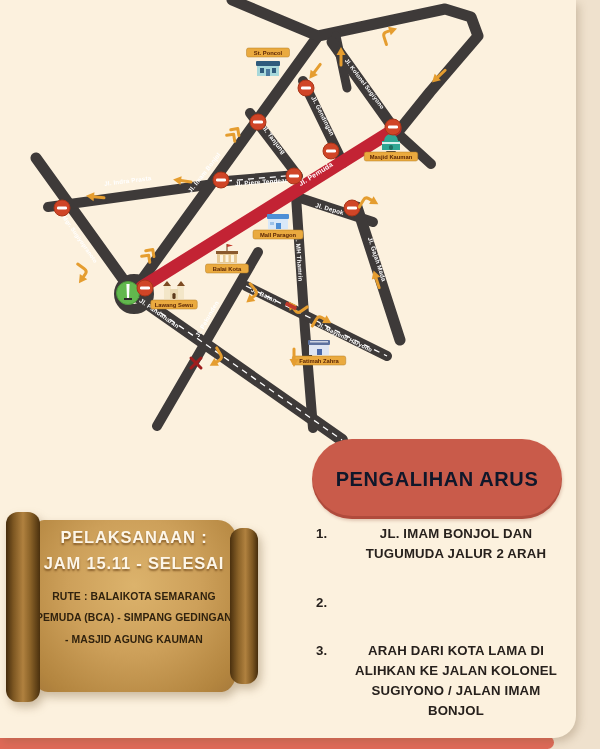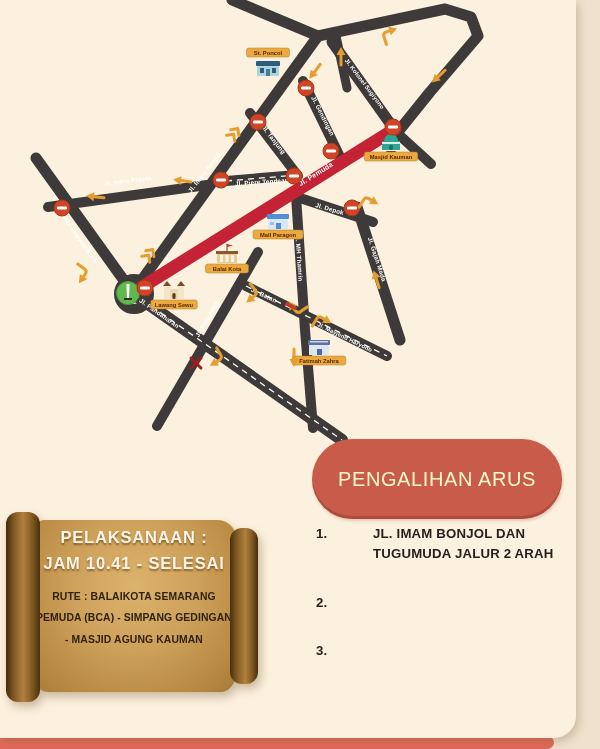--- a/index.html
+++ b/index.html
@@ -13,7 +13,7 @@
   .banner{position:absolute;left:312px;top:439px;width:250px;height:80px;background:#c95b4a;
        border-radius:42px;display:flex;flex-direction:column;align-items:center;justify-content:center;
        gap:2px;box-shadow:inset 0 -3px 0 rgba(130,45,35,.35),1px 2px 3px rgba(150,80,60,.25);}
-  .banner div{color:#fef9c3;font-size:20px;font-weight:normal;letter-spacing:.6px;}
+  .banner div{color:#0f172a;font-size:20px;font-weight:bold;letter-spacing:.6px;}
   .list{position:absolute;left:308px;top:524px;width:262px;margin:0;padding:0;list-style:none;
        display:flex;flex-direction:column;gap:29px;}
   .list li{display:flex;font-weight:bold;color:#27211d;font-size:13.2px;line-height:1.5;letter-spacing:.2px;}

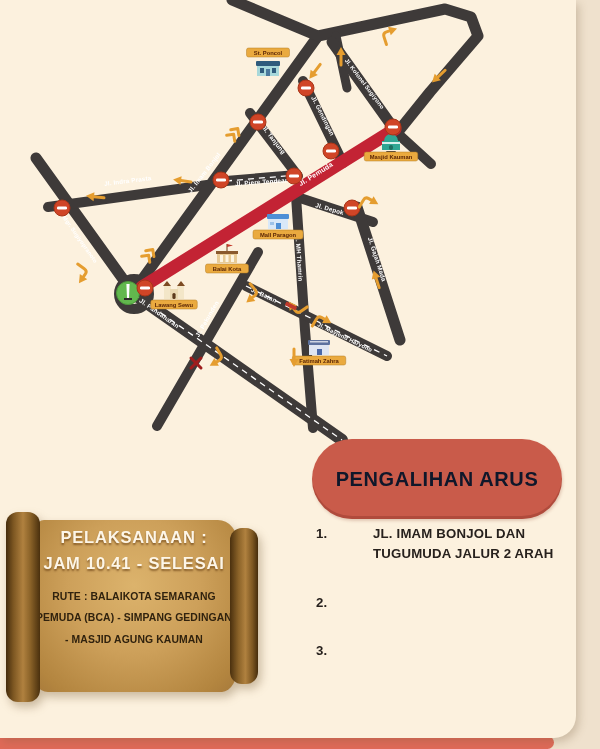--- a/index.html
+++ b/index.html
@@ -18,7 +18,7 @@
        display:flex;flex-direction:column;gap:29px;}
   .list li{display:flex;font-weight:bold;color:#27211d;font-size:13.2px;line-height:1.5;letter-spacing:.2px;}
   .list .num{flex:0 0 30px;padding-left:8px;}
-  .list .txt{flex:1;padding-right:4px;margin-left:27px;}
+  .list .txt{flex:1;text-align:center;padding-right:4px;}
   .scroll{position:absolute;left:6px;top:512px;width:252px;height:192px;
        filter:drop-shadow(3px 5px 5px rgba(110,80,40,.35));}
   .scroll-body{position:absolute;left:24px;right:20px;top:8px;bottom:12px;z-index:1;

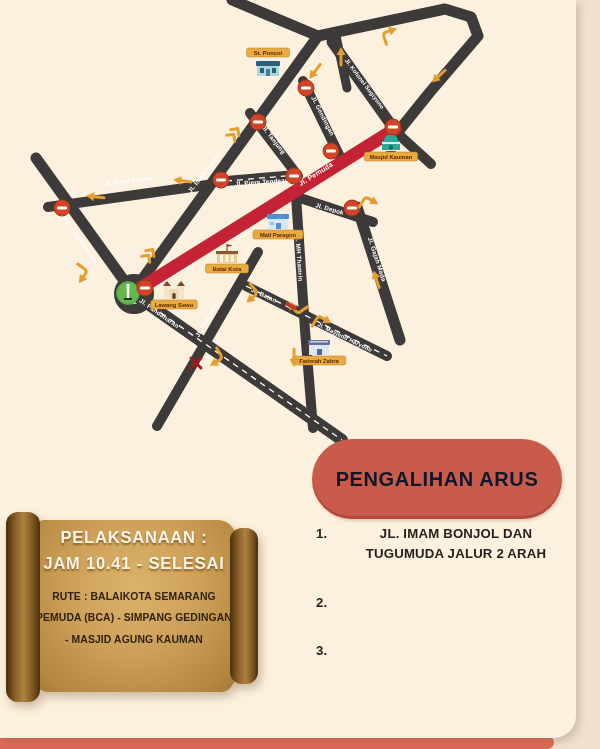--- a/index.html
+++ b/index.html
@@ -258,7 +258,7 @@
   <div class="scroll">
     <div class="scroll-body">
       <div class="scroll-h1">PELAKSANAAN :</div>
-      <div class="scroll-h2">JAM 10.41 - SELESAI</div>
+      <div class="scroll-h2">JAM 15.11 - SELESAI</div>
       <div class="scroll-body-text">RUTE : BALAIKOTA SEMARANG PEMUDA (BCA) - SIMPANG GEDINGAN - MASJID AGUNG KAUMAN</div>
     </div>
     <div class="roll roll-left"></div>

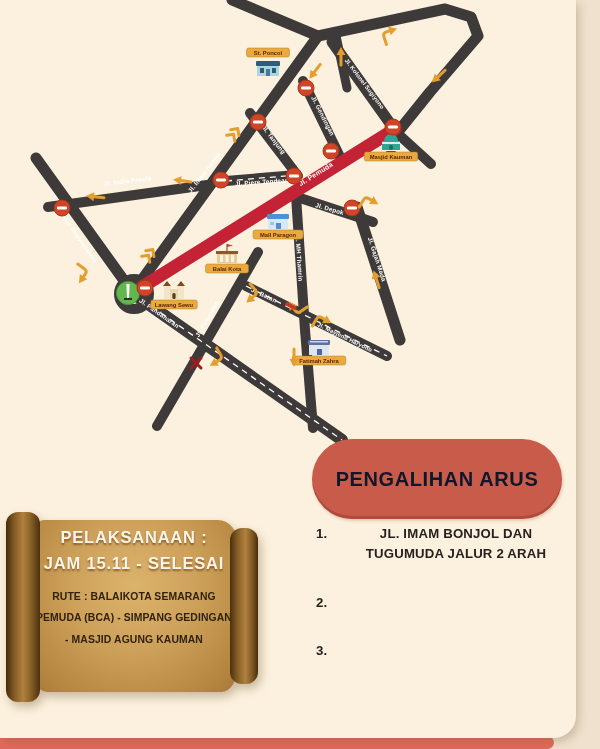--- a/index.html
+++ b/index.html
@@ -275,6 +275,7 @@
       </li>
       <li>
         <span class="num">3.</span>
+        <span class="txt">ARAH DARI KOTA LAMA DI ALIHKAN KE JALAN KOLONEL SUGIYONO / JALAN IMAM BONJOL</span>
       </li>
     </ol>
 

